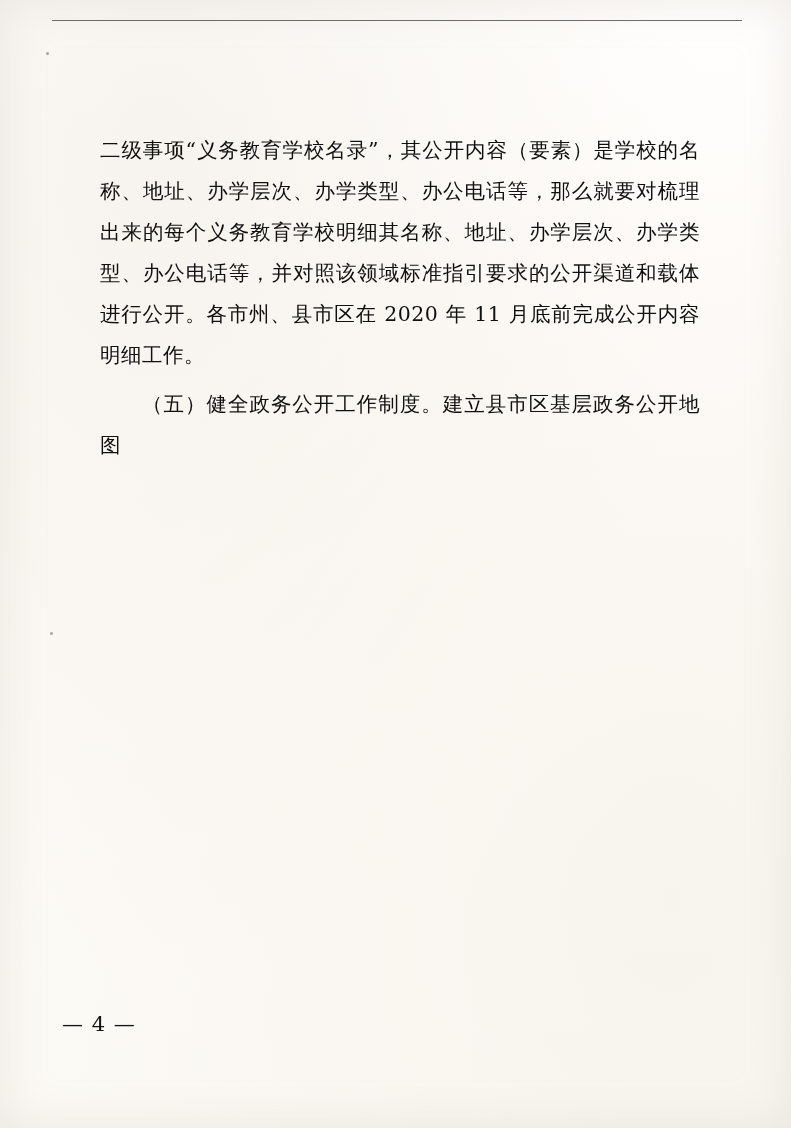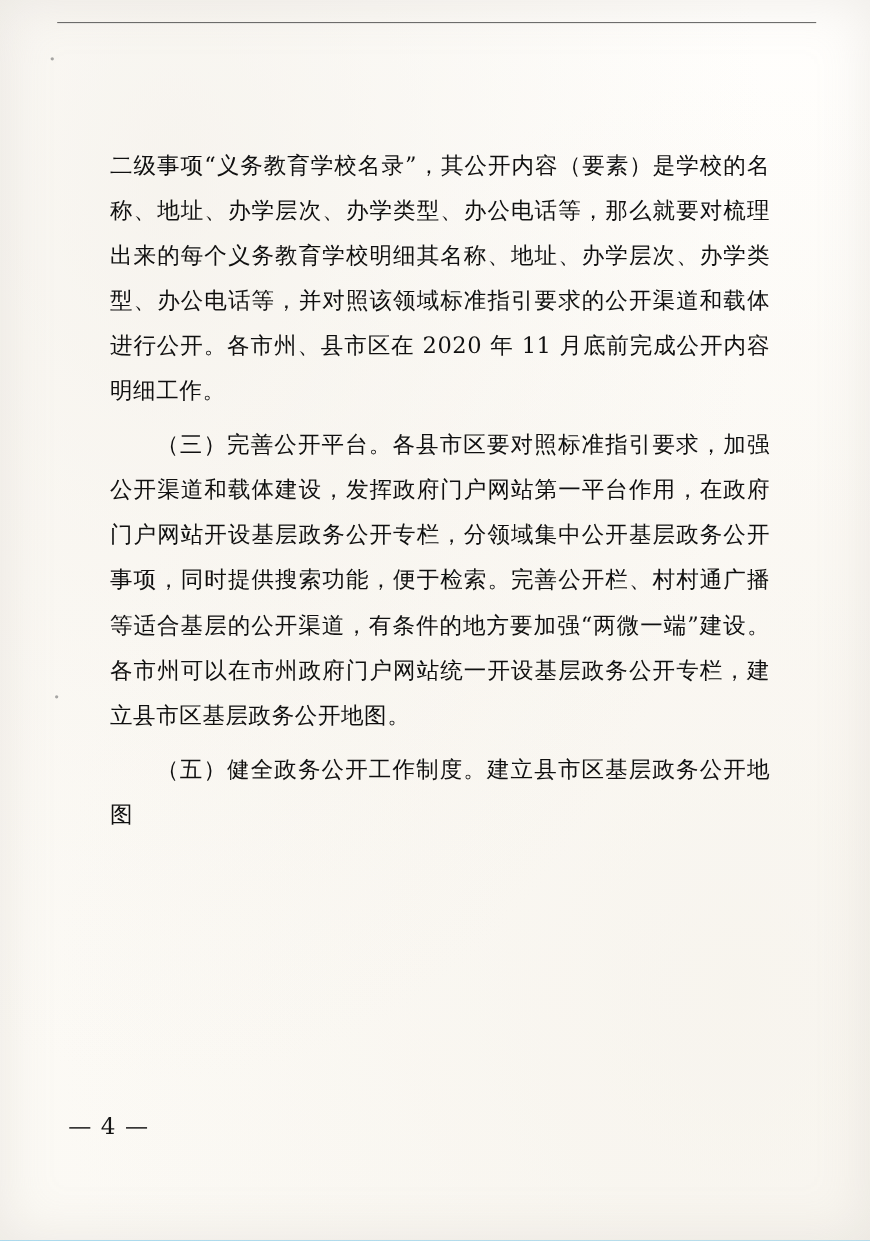--- a/index.html
+++ b/index.html
@@ -15,7 +15,7 @@
     width: 791px;
     height: 1128px;
     margin: 0 auto;
-    background: #0ea5e9;
+    background: #84cc16;
     overflow: hidden;
     text-decoration: underline;
   }

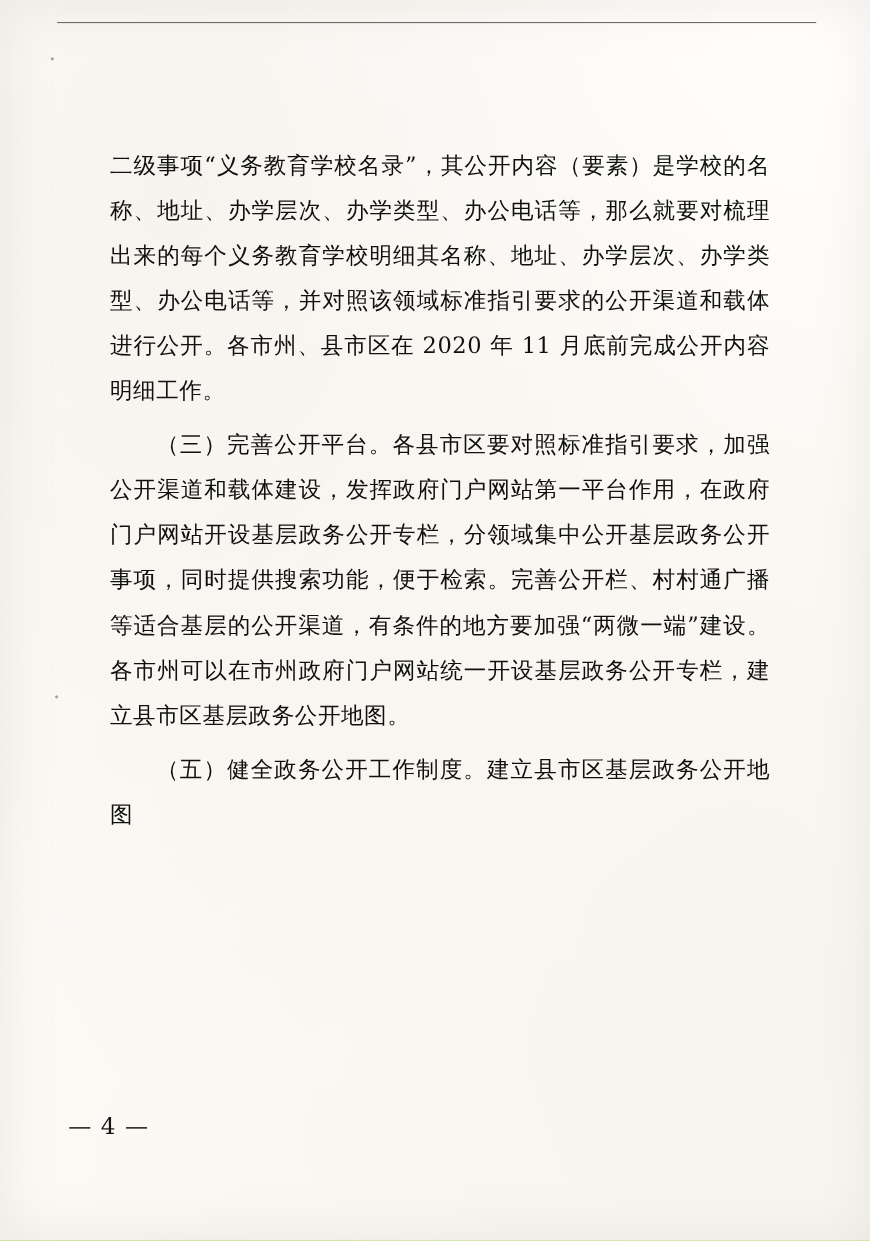--- a/index.html
+++ b/index.html
@@ -95,7 +95,6 @@
 
   <div class="content">
     <p class="para">二级事项“义务教育学校名录”，其公开内容（要素）是学校的名称、地址、办学层次、办学类型、办公电话等，那么就要对梳理出来的每个义务教育学校明细其名称、地址、办学层次、办学类型、办公电话等，并对照该领域标准指引要求的公开渠道和载体进行公开。各市州、县市区在 2020 年 11 月底前完成公开内容明细工作。</p>
-    <p class="para indent">（三）完善公开平台。各县市区要对照标准指引要求，加强公开渠道和载体建设，发挥政府门户网站第一平台作用，在政府门户网站开设基层政务公开专栏，分领域集中公开基层政务公开事项，同时提供搜索功能，便于检索。完善公开栏、村村通广播等适合基层的公开渠道，有条件的地方要加强“两微一端”建设。各市州可以在市州政府门户网站统一开设基层政务公开专栏，建立县市区基层政务公开地图。</p>
     <p class="para indent">（五）健全政务公开工作制度。建立县市区基层政务公开地图</p>
   </div>
 

